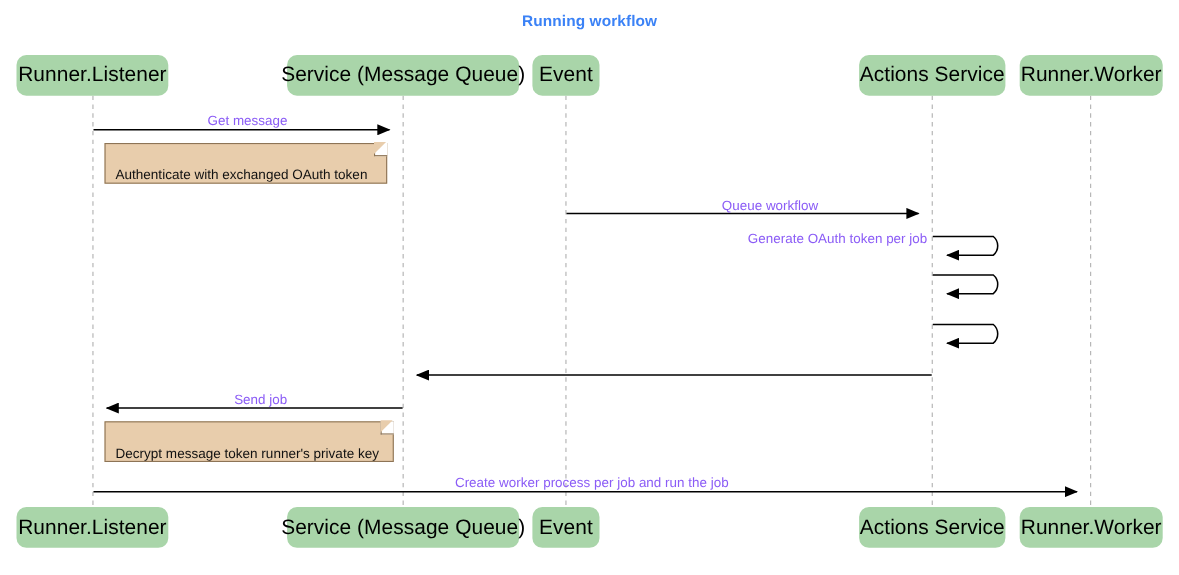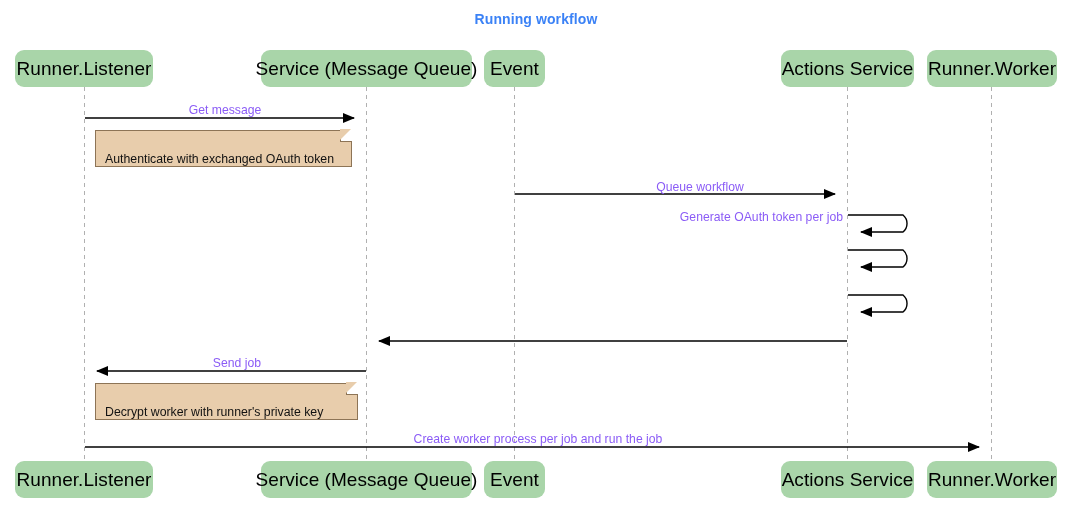--- a/index.html
+++ b/index.html
@@ -182,7 +182,7 @@
   </div>
 
   <div class="note-box" style="left:95px; top:383px; width:263px; height:37px;">
-    <span>Decrypt worker with runner's private key</span>
+    <span>Decrypt message token runner's private key</span>
     <span class="note-fold"></span>
   </div>
 

